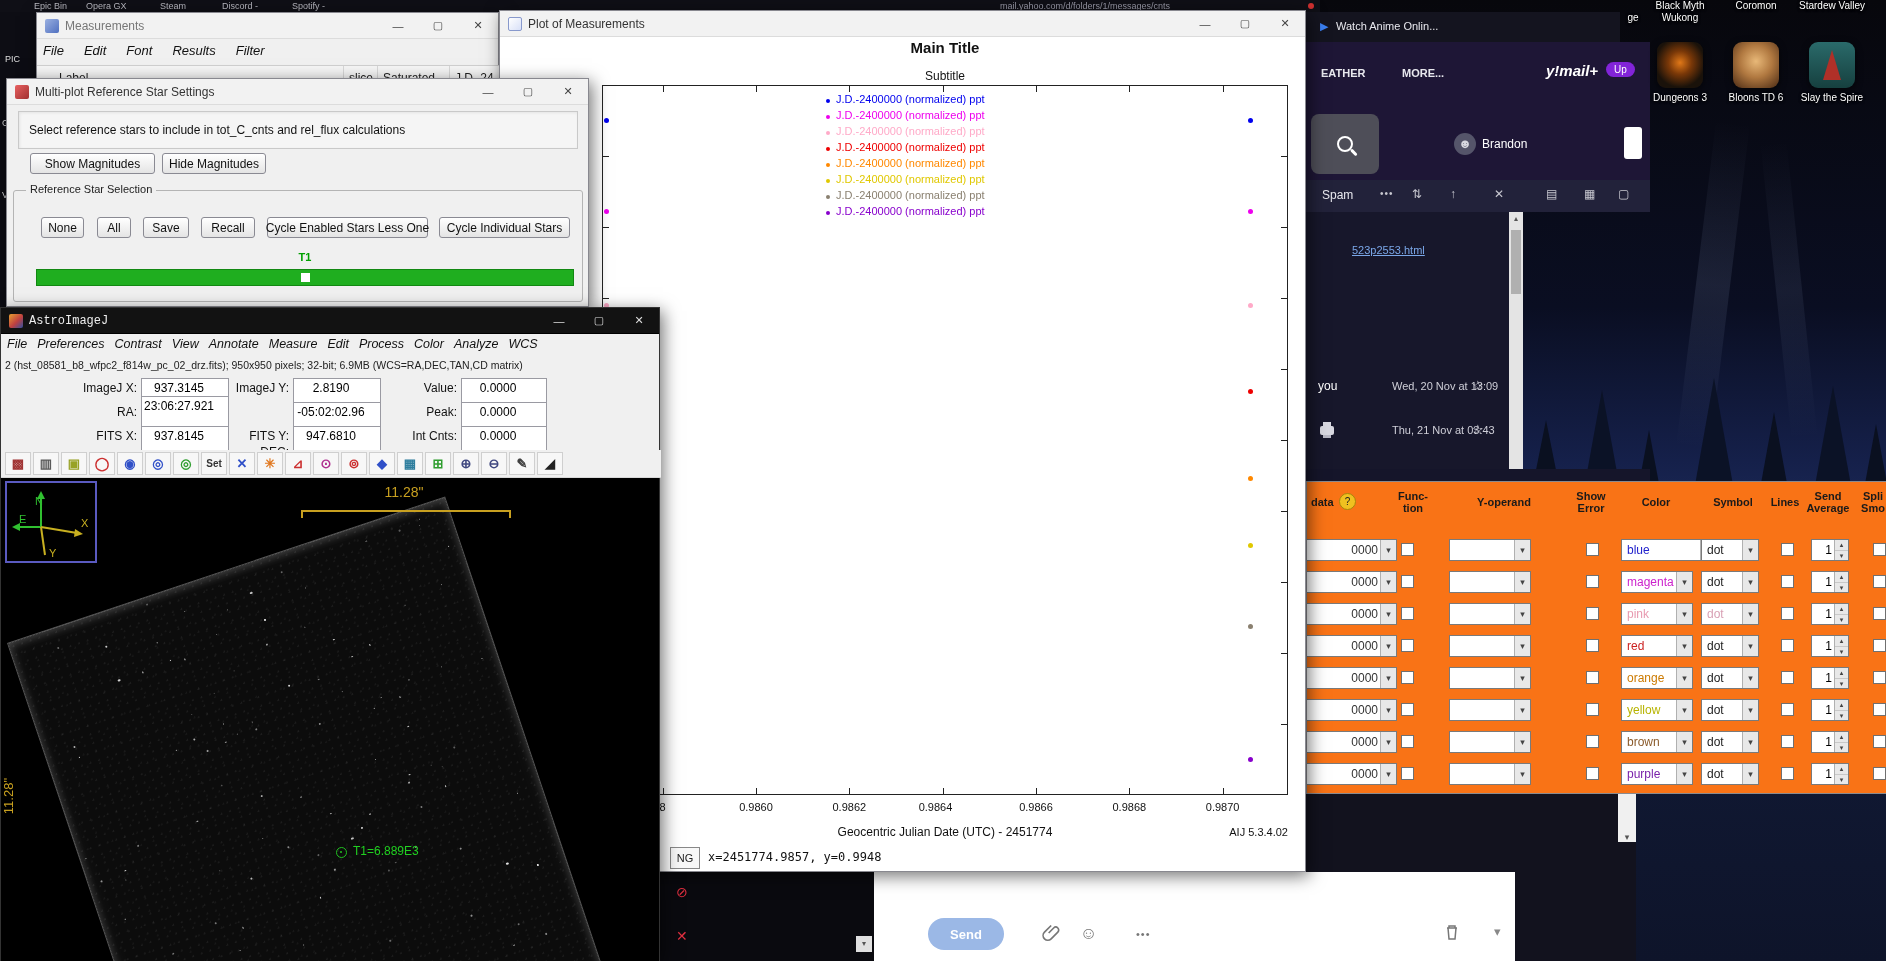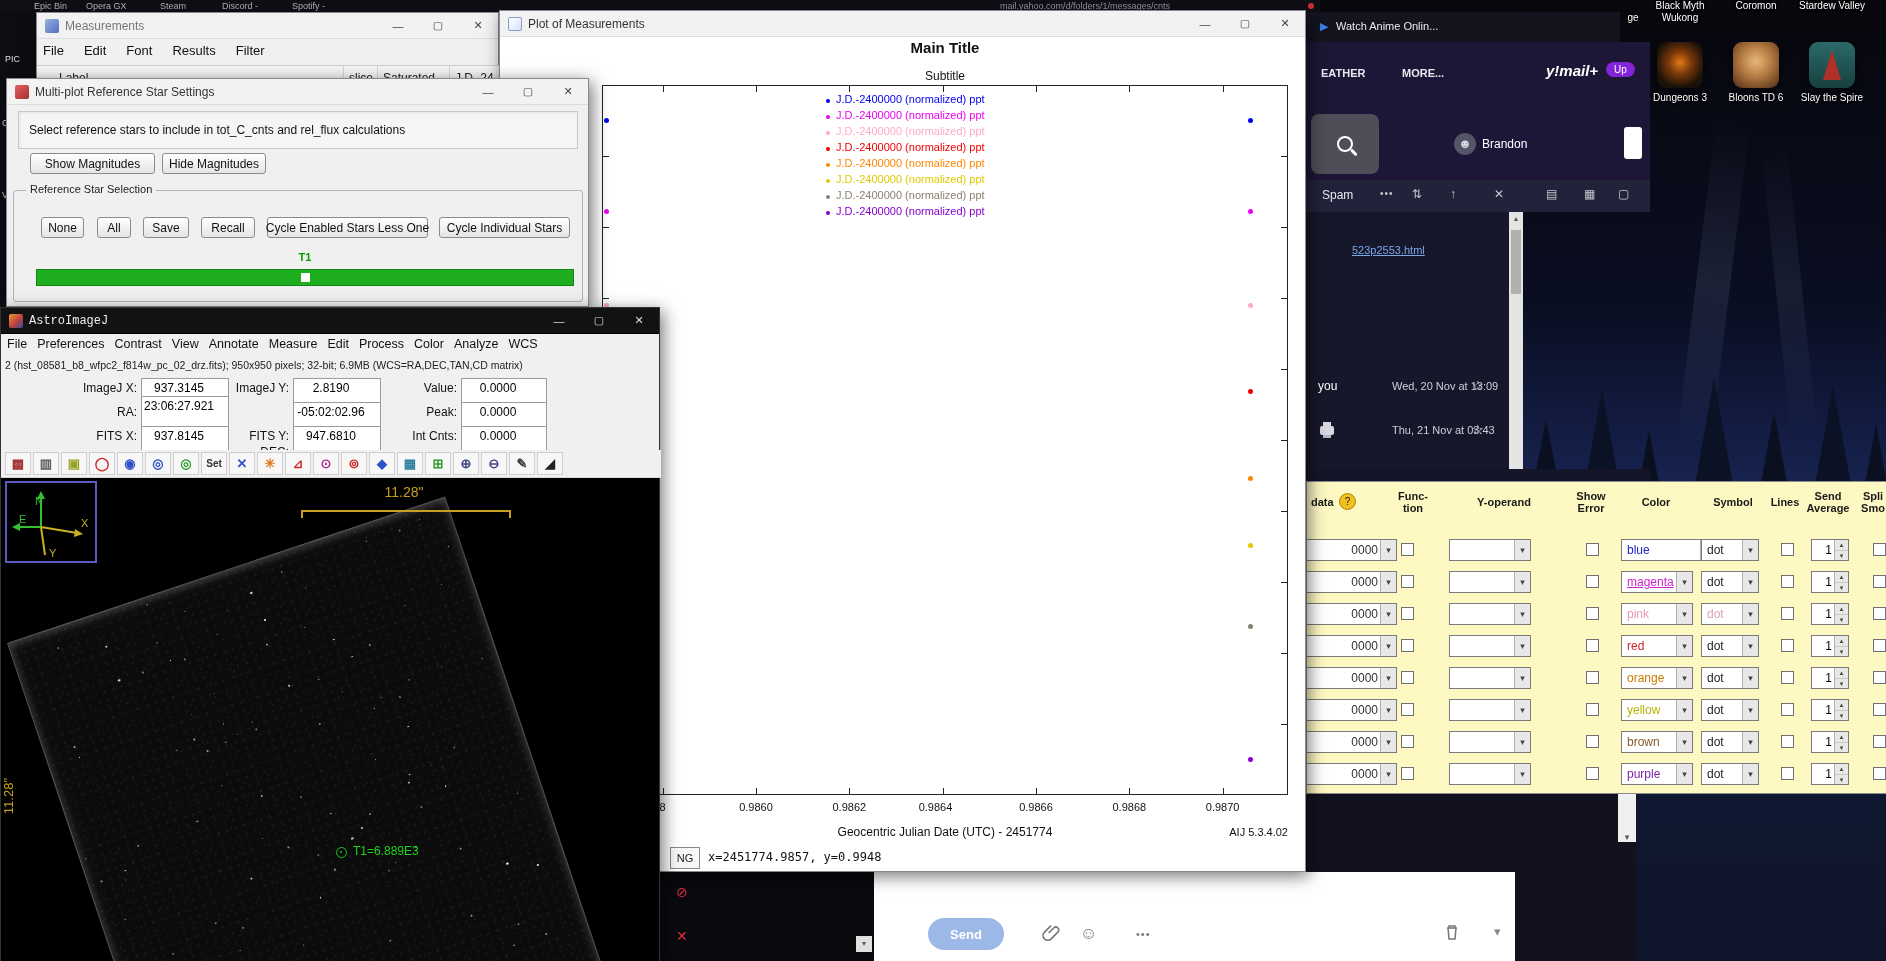--- a/index.html
+++ b/index.html
@@ -15,7 +15,7 @@
   .tbar.dark .wb{color:#ddd;}
   .wicon{width:14px;height:14px;border-radius:2px;flex:0 0 auto;}
   .menu{display:flex;gap:16px;font-size:12.5px;color:#111;align-items:center;}
-  .menu span{white-space:nowrap;}
+  .menu span{white-space:nowrap;font-style:italic;}
   .btn{position:absolute;height:21px;border:1px solid #8a8a93;border-radius:3px;background:linear-gradient(#ffffff,#e4e4e4);font-size:12px;display:flex;align-items:center;justify-content:center;color:#111;box-sizing:border-box;white-space:nowrap;}
   .groupbox{position:absolute;border:1px solid #b4b4b4;border-radius:3px;box-sizing:border-box;}
   .grouplabel{position:absolute;top:-8px;left:12px;background:#f0f0f0;padding:0 4px;font-size:11px;color:#222;}

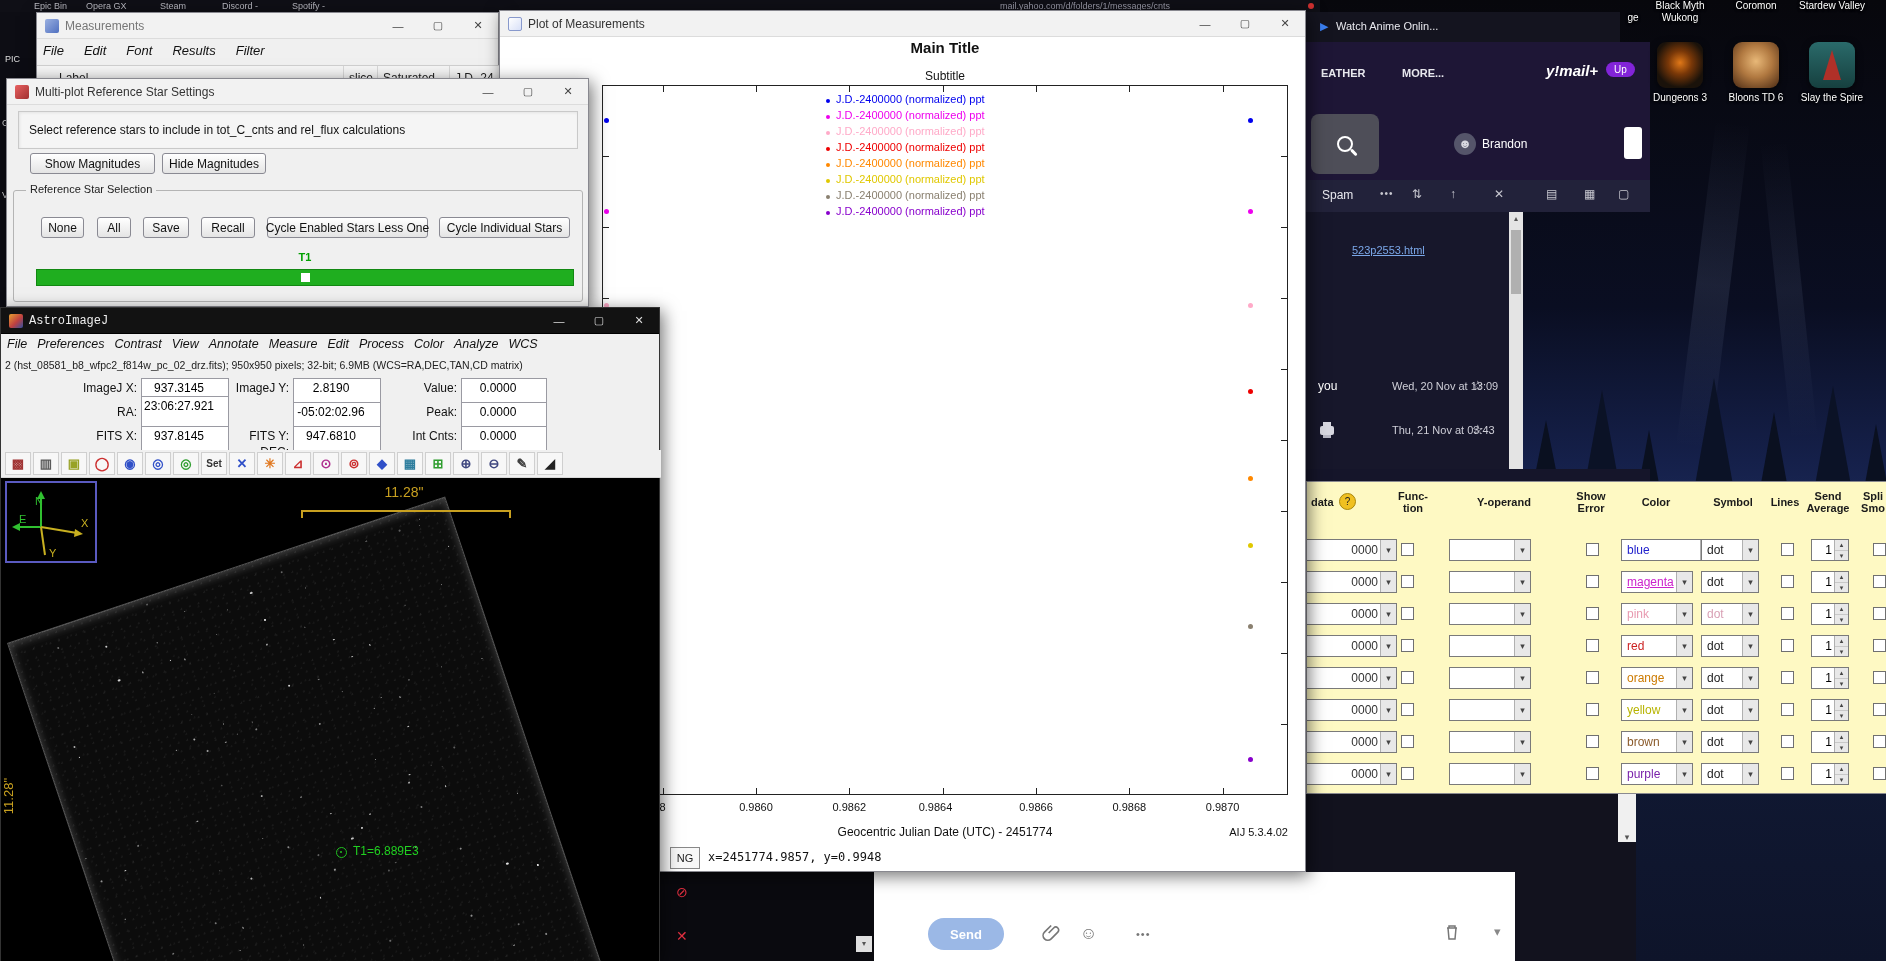--- a/index.html
+++ b/index.html
@@ -174,7 +174,7 @@
     <span style="position:absolute;left:620px;top:52px;font-size:13px;color:#888;">▾</span>
   </div>
 
-  <div class="abs" style="left:1306px;top:481px;width:580px;height:313px;background:#fef9c3;border:1px solid #8a8a8f;border-right:none;box-sizing:border-box;overflow:hidden;z-index:4;">
+  <div class="abs" style="left:1306px;top:481px;width:580px;height:313px;background:#f97316;border:1px solid #8a8a8f;border-right:none;box-sizing:border-box;overflow:hidden;z-index:4;">
     <div class="hdr2" style="left:4px;top:14px;width:40px;text-align:left;">
       <span>data</span>
     </div>

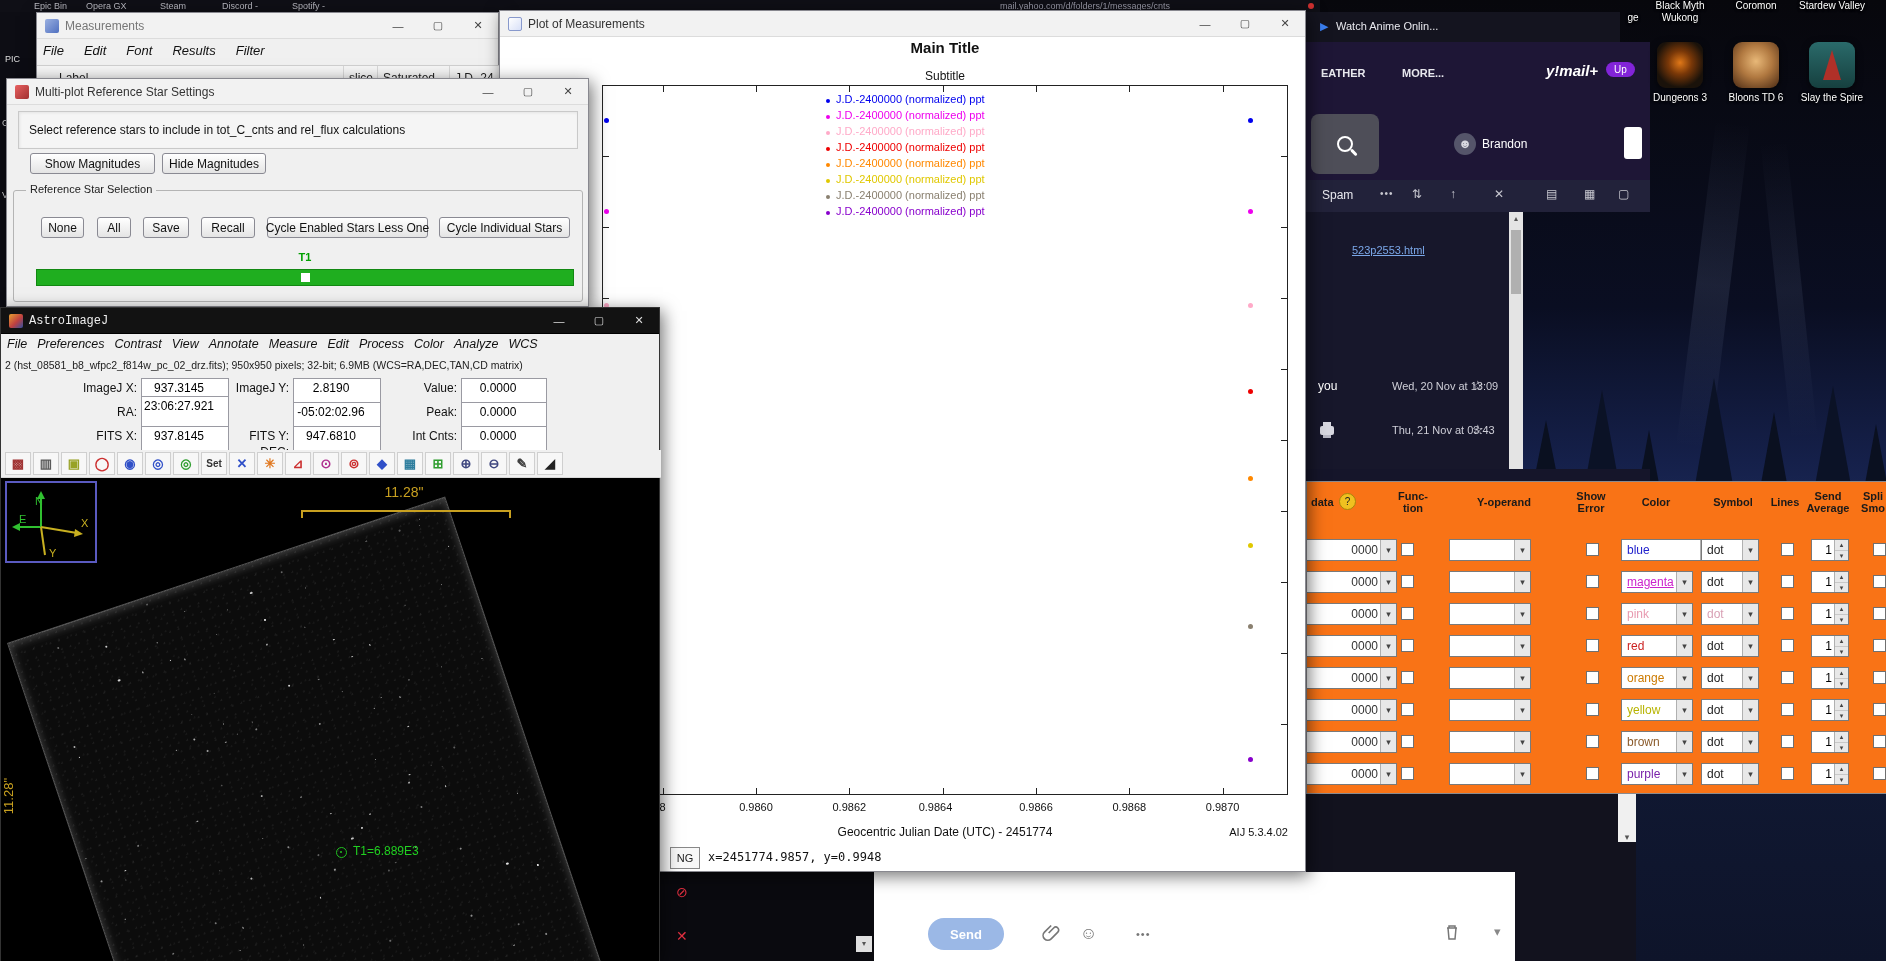--- a/index.html
+++ b/index.html
@@ -226,7 +226,7 @@
         </div>
         <span class="cb" style="left: 279px; top: 93px;"></span>
         <div class="dd" style="left: 314px; top: 89px; width: 72px;">
-          <span class="ddt" style="color: rgb(204, 34, 204); text-decoration: underline;">magenta</span>
+          <span class="ddt" style="color: rgb(204, 34, 204);">magenta</span>
           <span class="dda">▾</span>
         </div>
         <div class="dd" style="left: 394px; top: 89px; width: 58px;">

